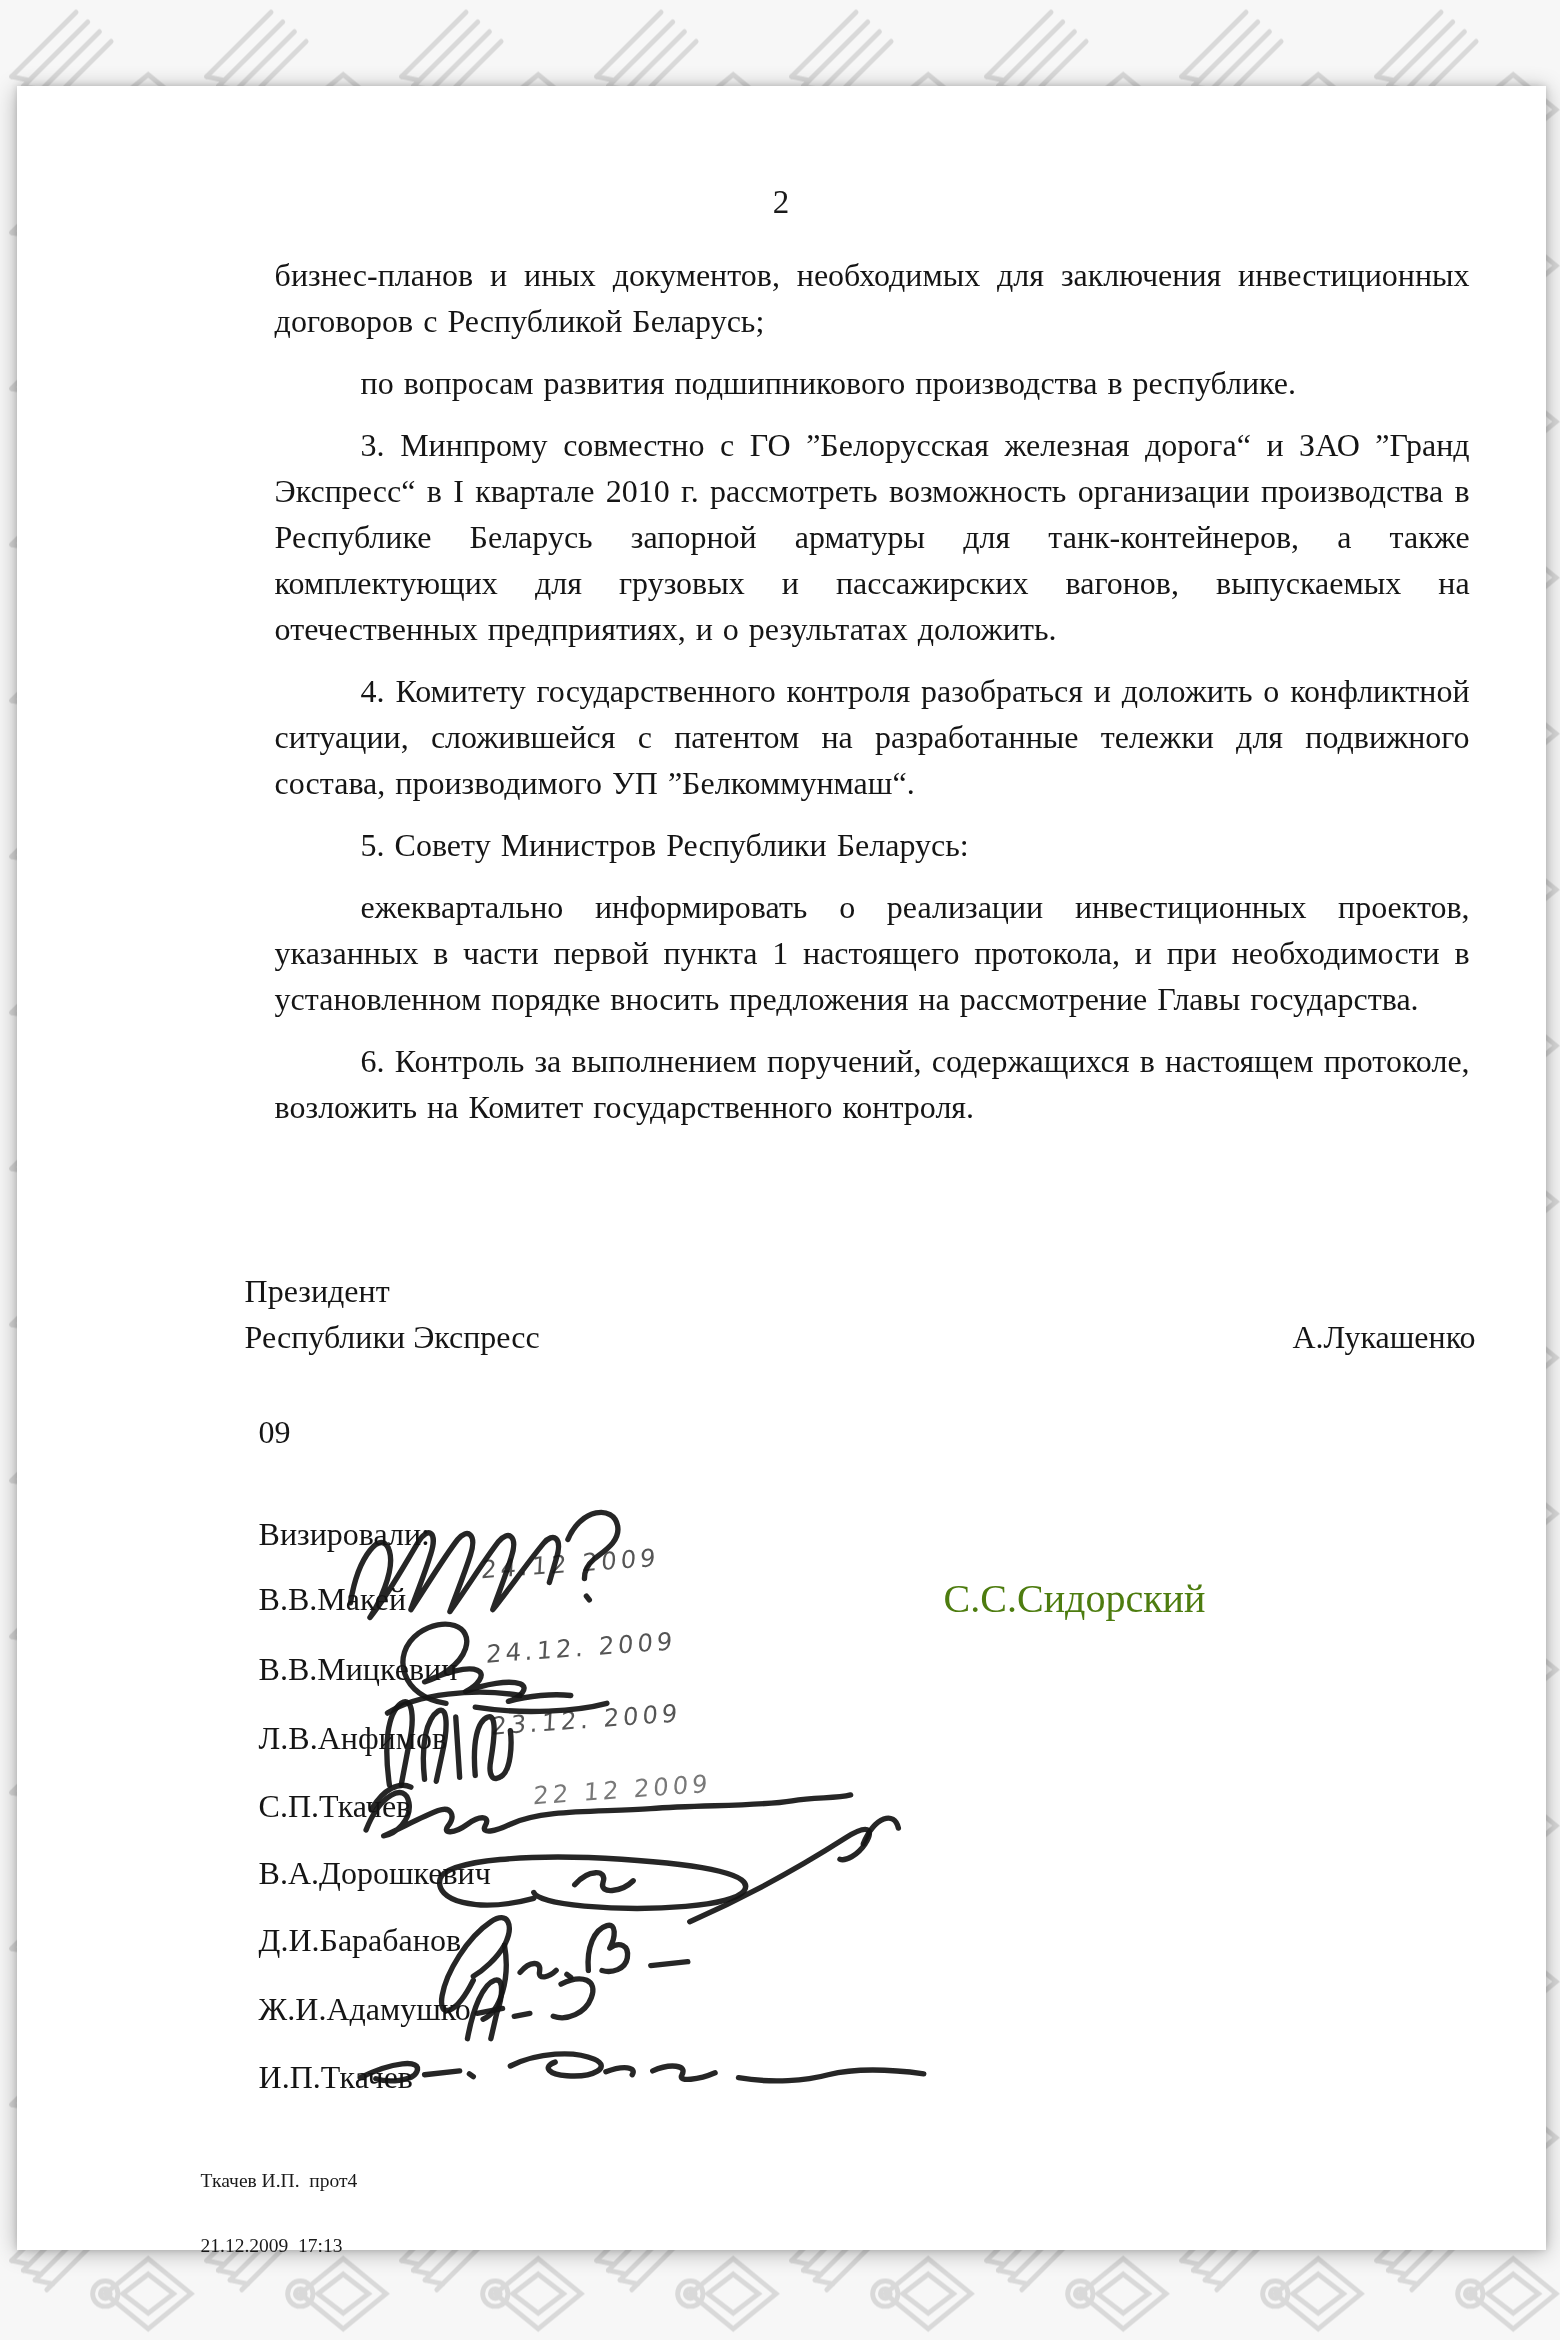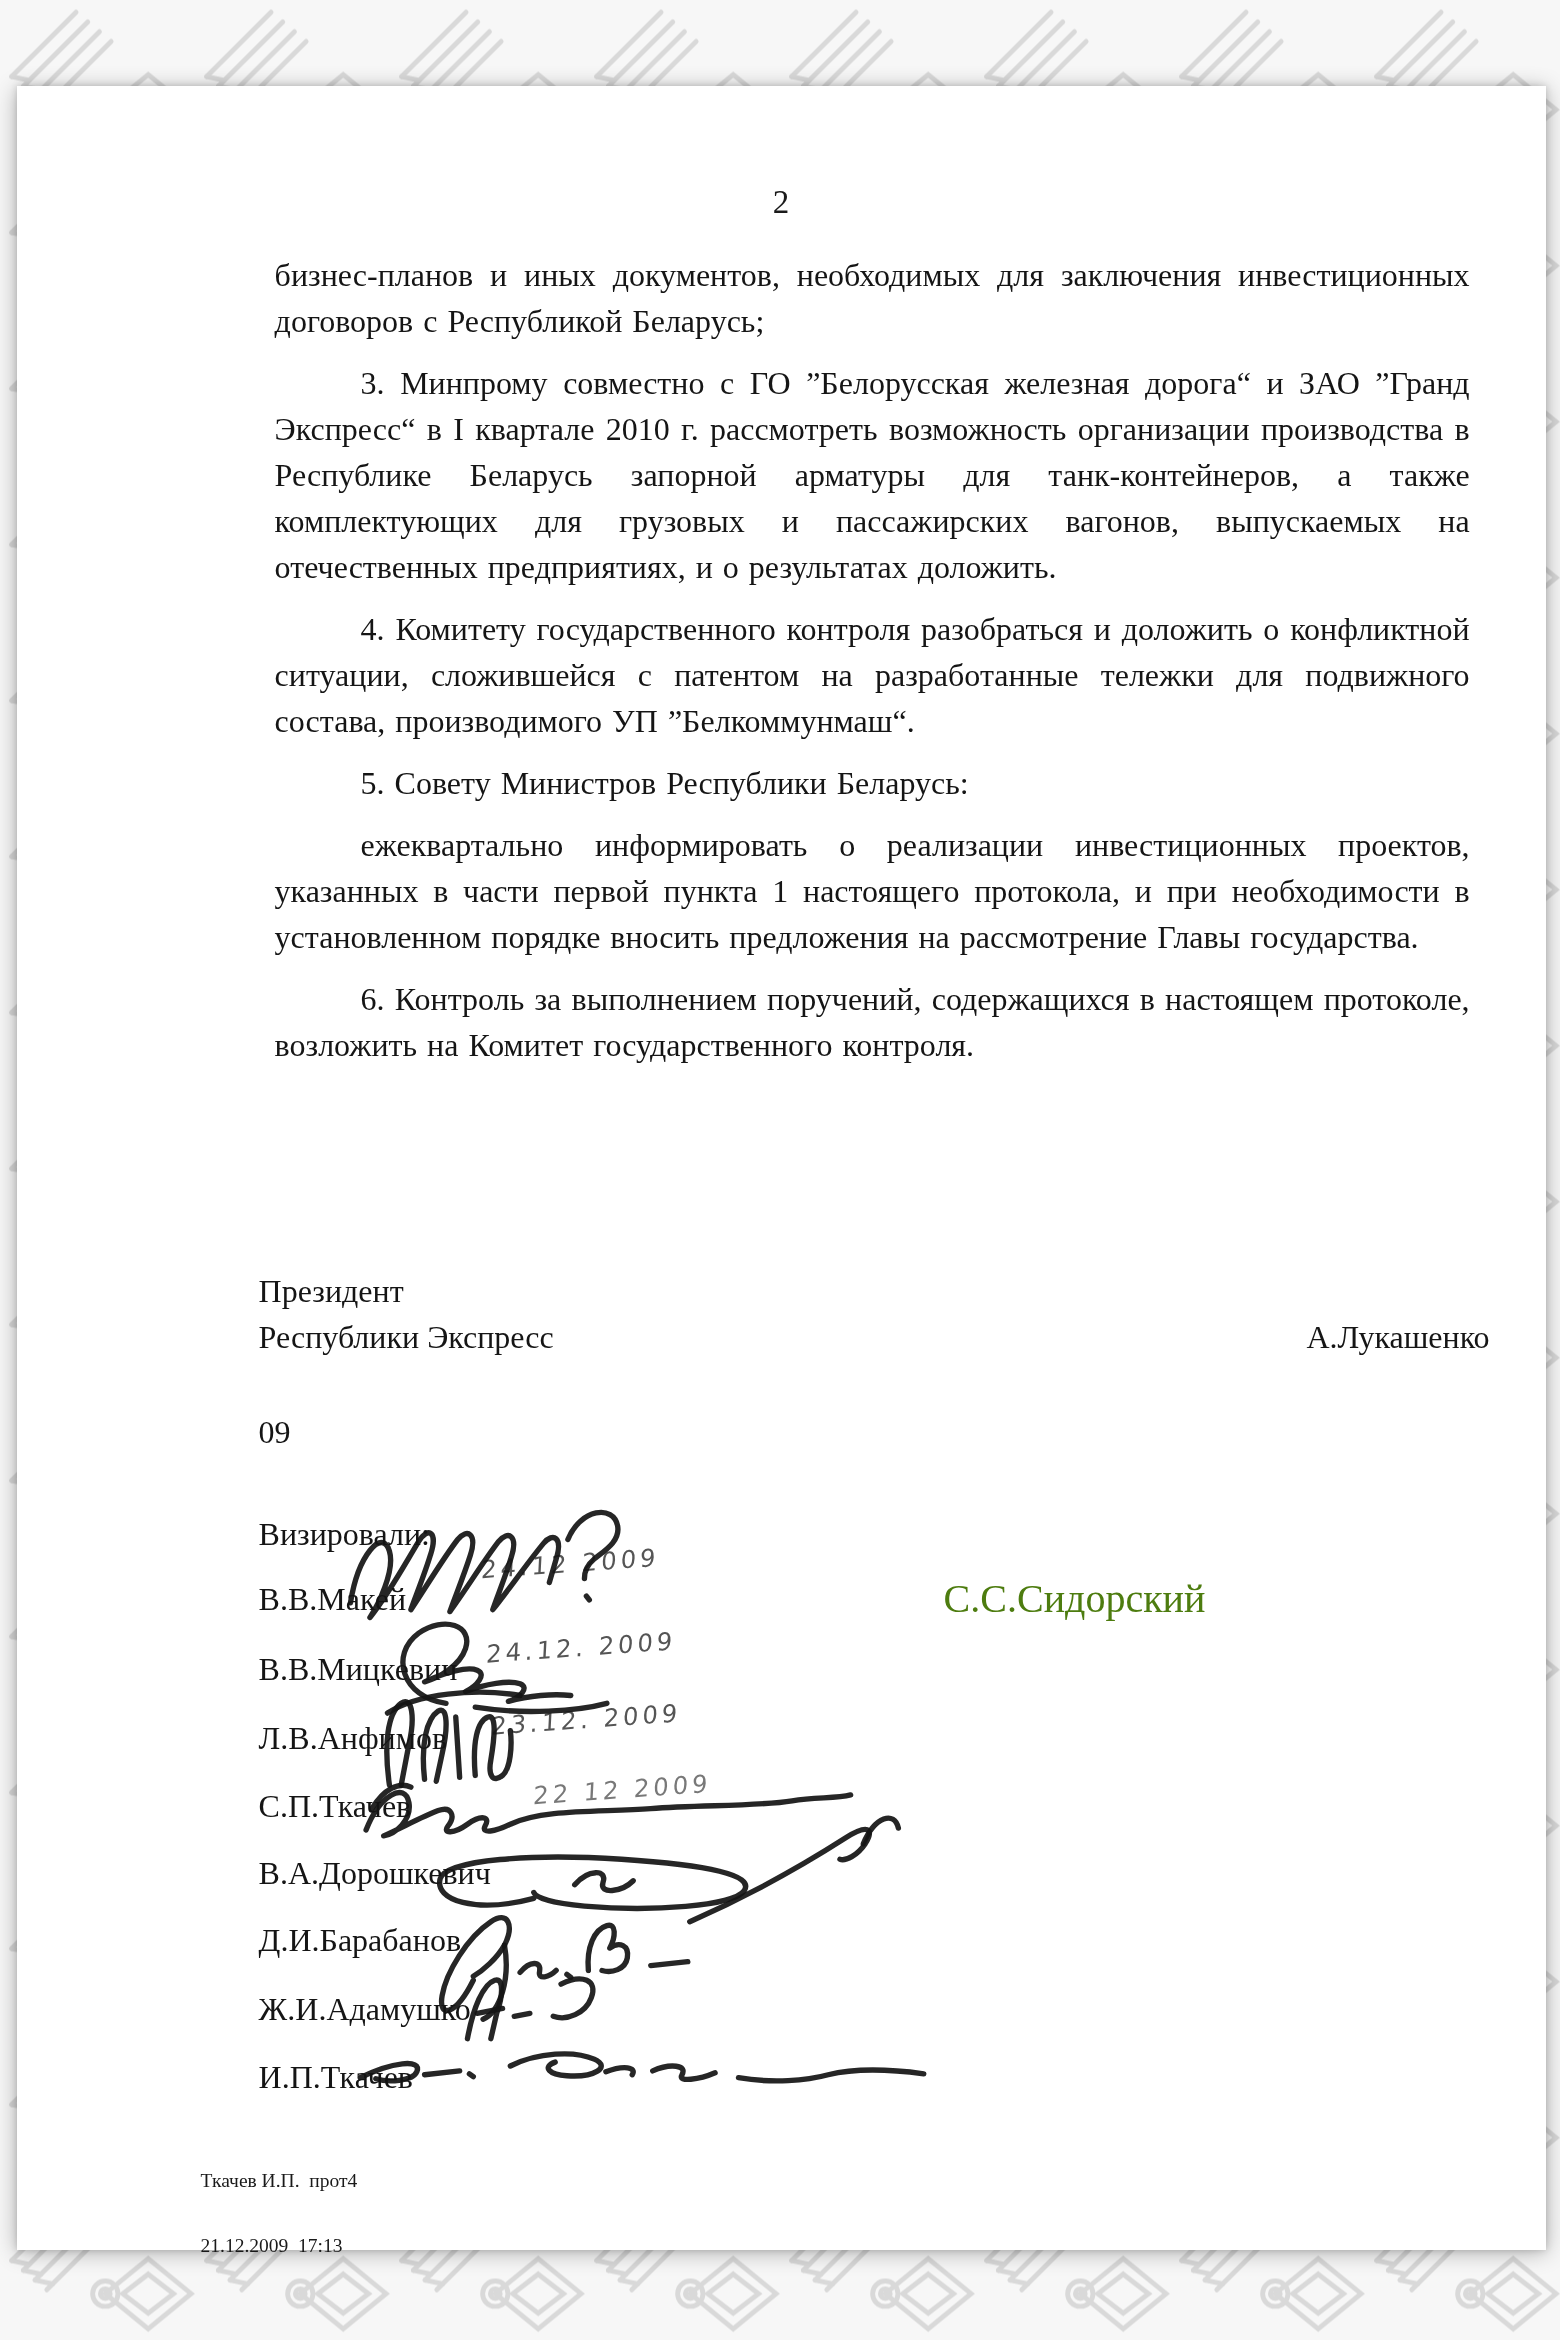--- a/index.html
+++ b/index.html
@@ -84,6 +84,7 @@
 
   <div class="doc-body">
     <p class="no-indent">бизнес-планов и иных документов, необходимых для заключения инвестиционных договоров с Республикой Беларусь;</p>
+    <p>по вопросам развития подшипникового производства в республике.</p>
     <p>3. Минпрому совместно с ГО ”Белорусская железная дорога“ и ЗАО ”Гранд Экспресс“ в I квартале 2010 г. рассмотреть возможность организации производства в Республике Беларусь запорной арматуры для танк-контейнеров, а также комплектующих для грузовых и пассажирских вагонов, выпускаемых на отечественных предприятиях, и о результатах доложить.</p>
     <p>4. Комитету государственного контроля разобраться и доложить о конфликтной ситуации, сложившейся с патентом на разработанные тележки для подвижного состава, производимого УП ”Белкоммунмаш“.</p>
     <p>5. Совету Министров Республики Беларусь:</p>

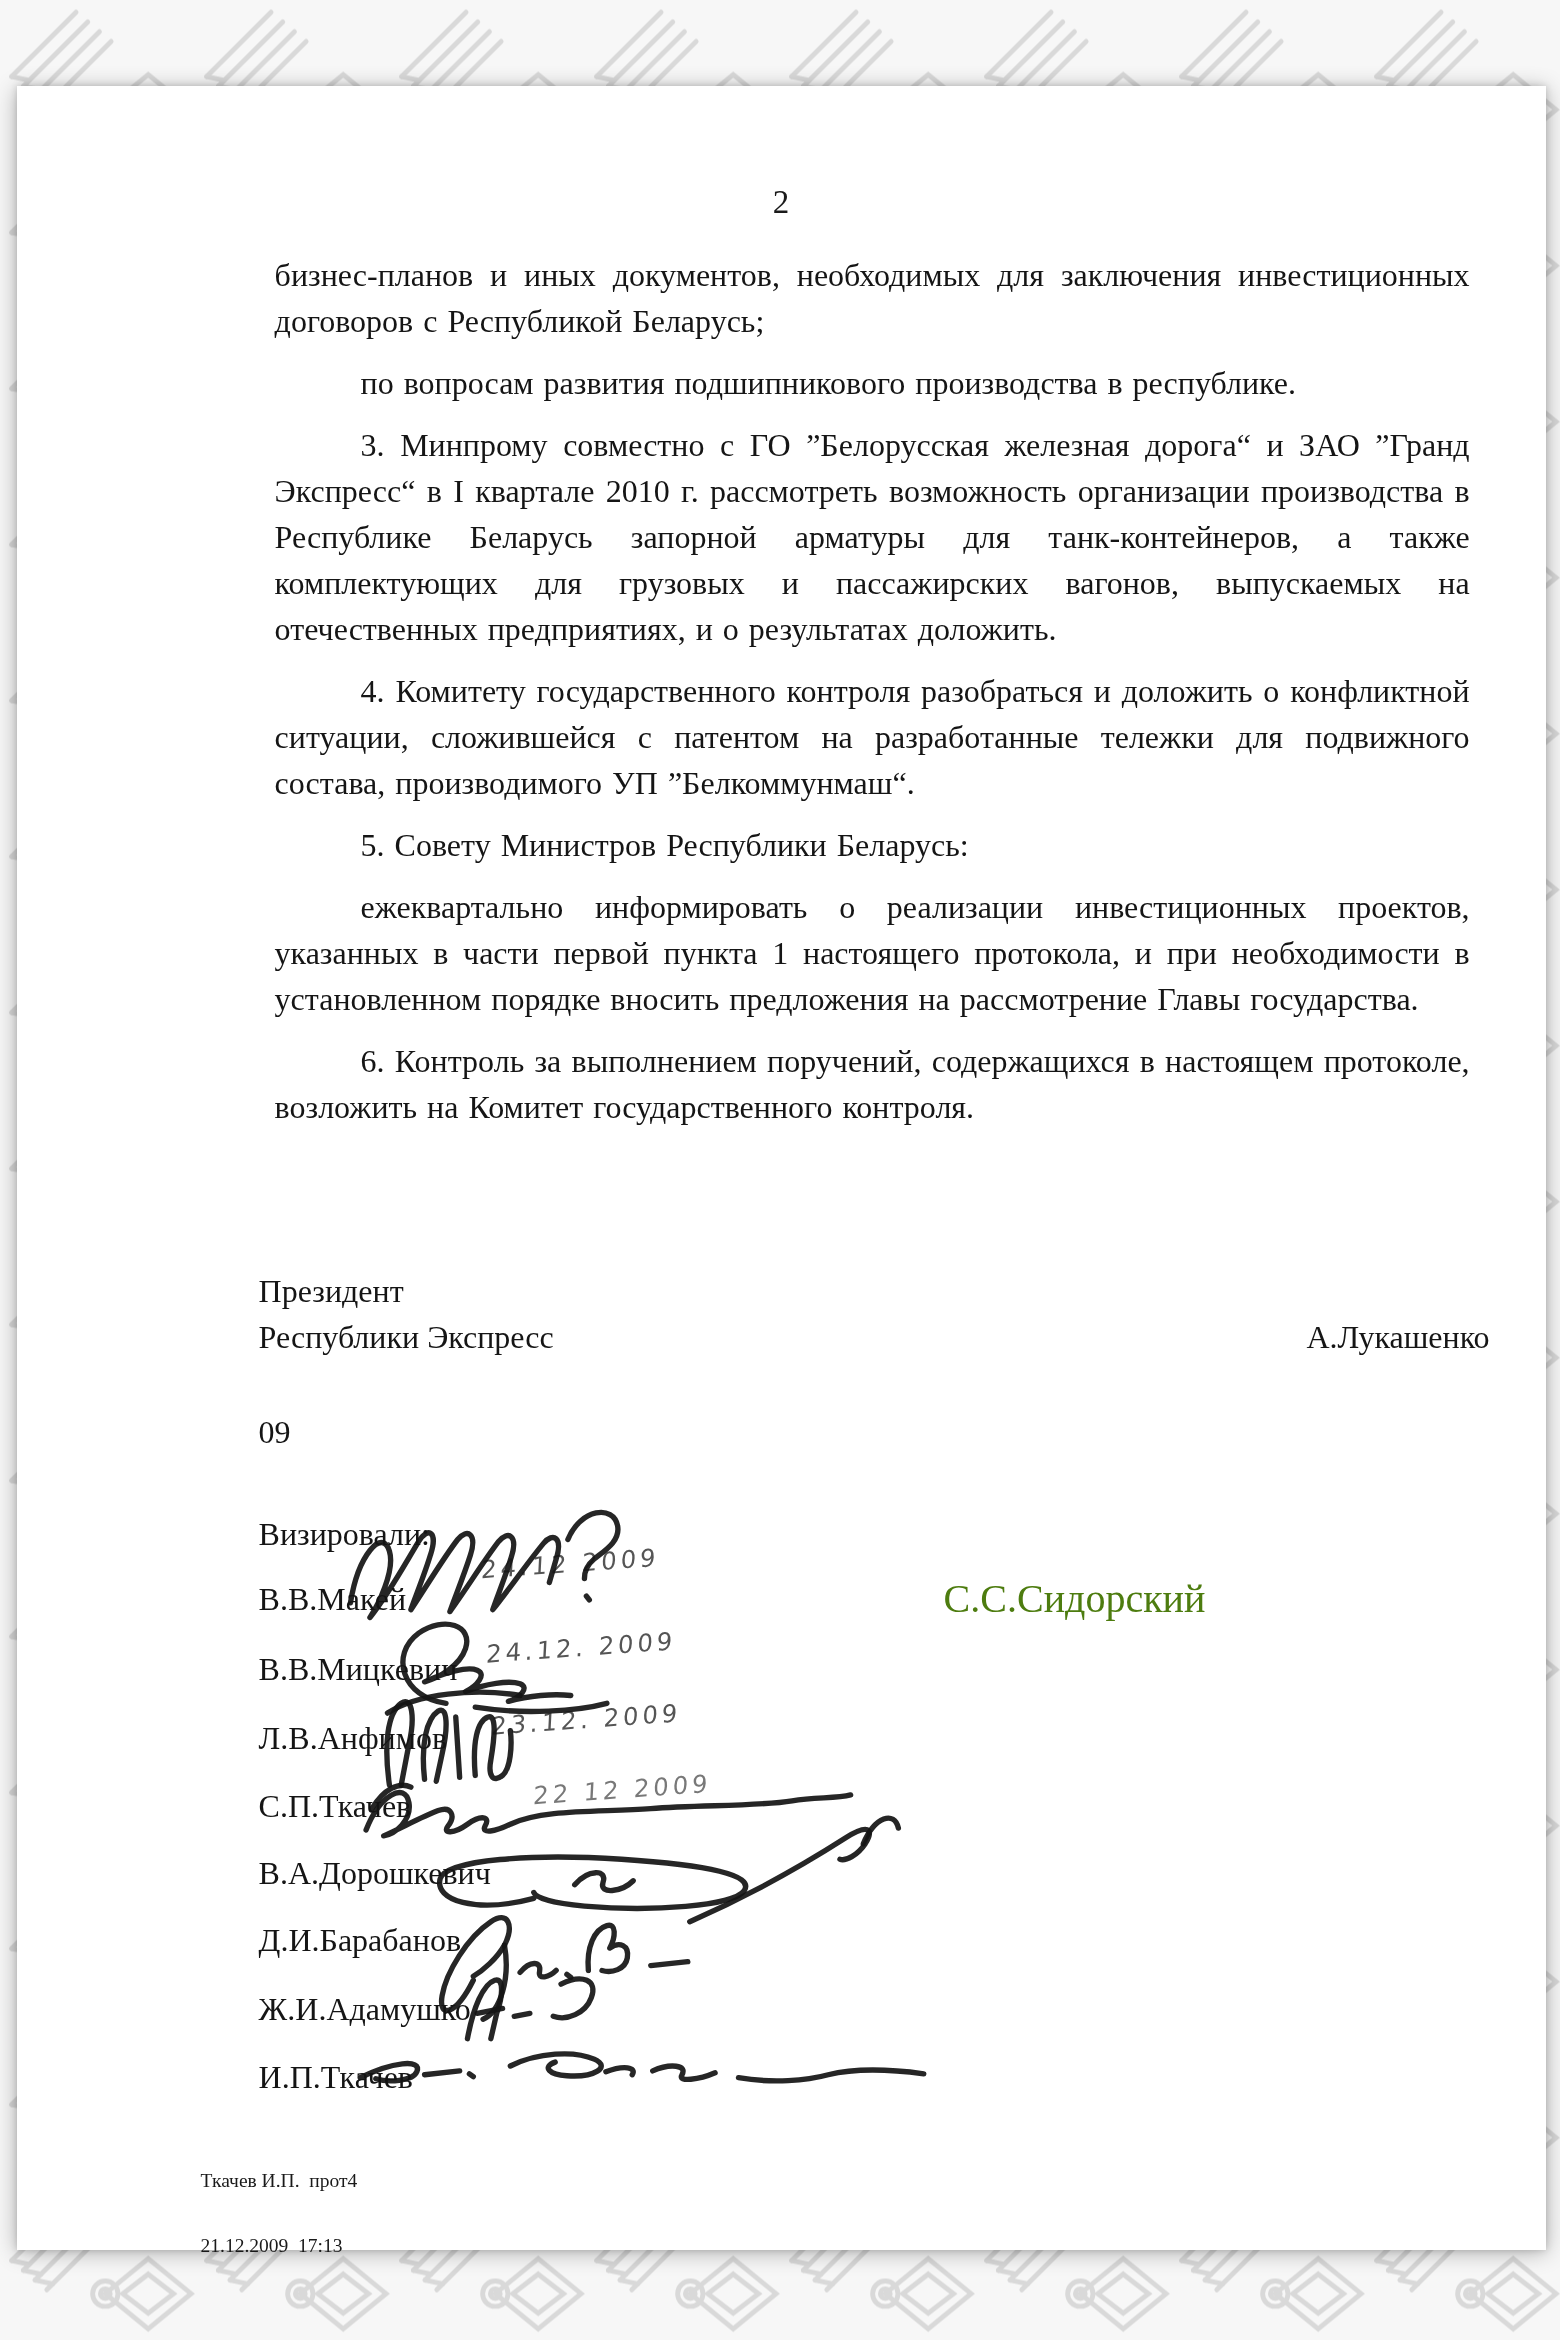--- a/index.html
+++ b/index.html
@@ -26,7 +26,7 @@
   .doc-body p{margin:16px;text-indent:86px;}
   .doc-body p.no-indent{text-indent:0;}
   .president-row{
-    position:absolute;left:242px;top:1182px;width:1231px;
+    position:absolute;left:228px;top:1182px;width:1231px;
     display:flex;justify-content:space-between;align-items:flex-end;
     font-size:32px;line-height:46px;color:#151515;
   }

